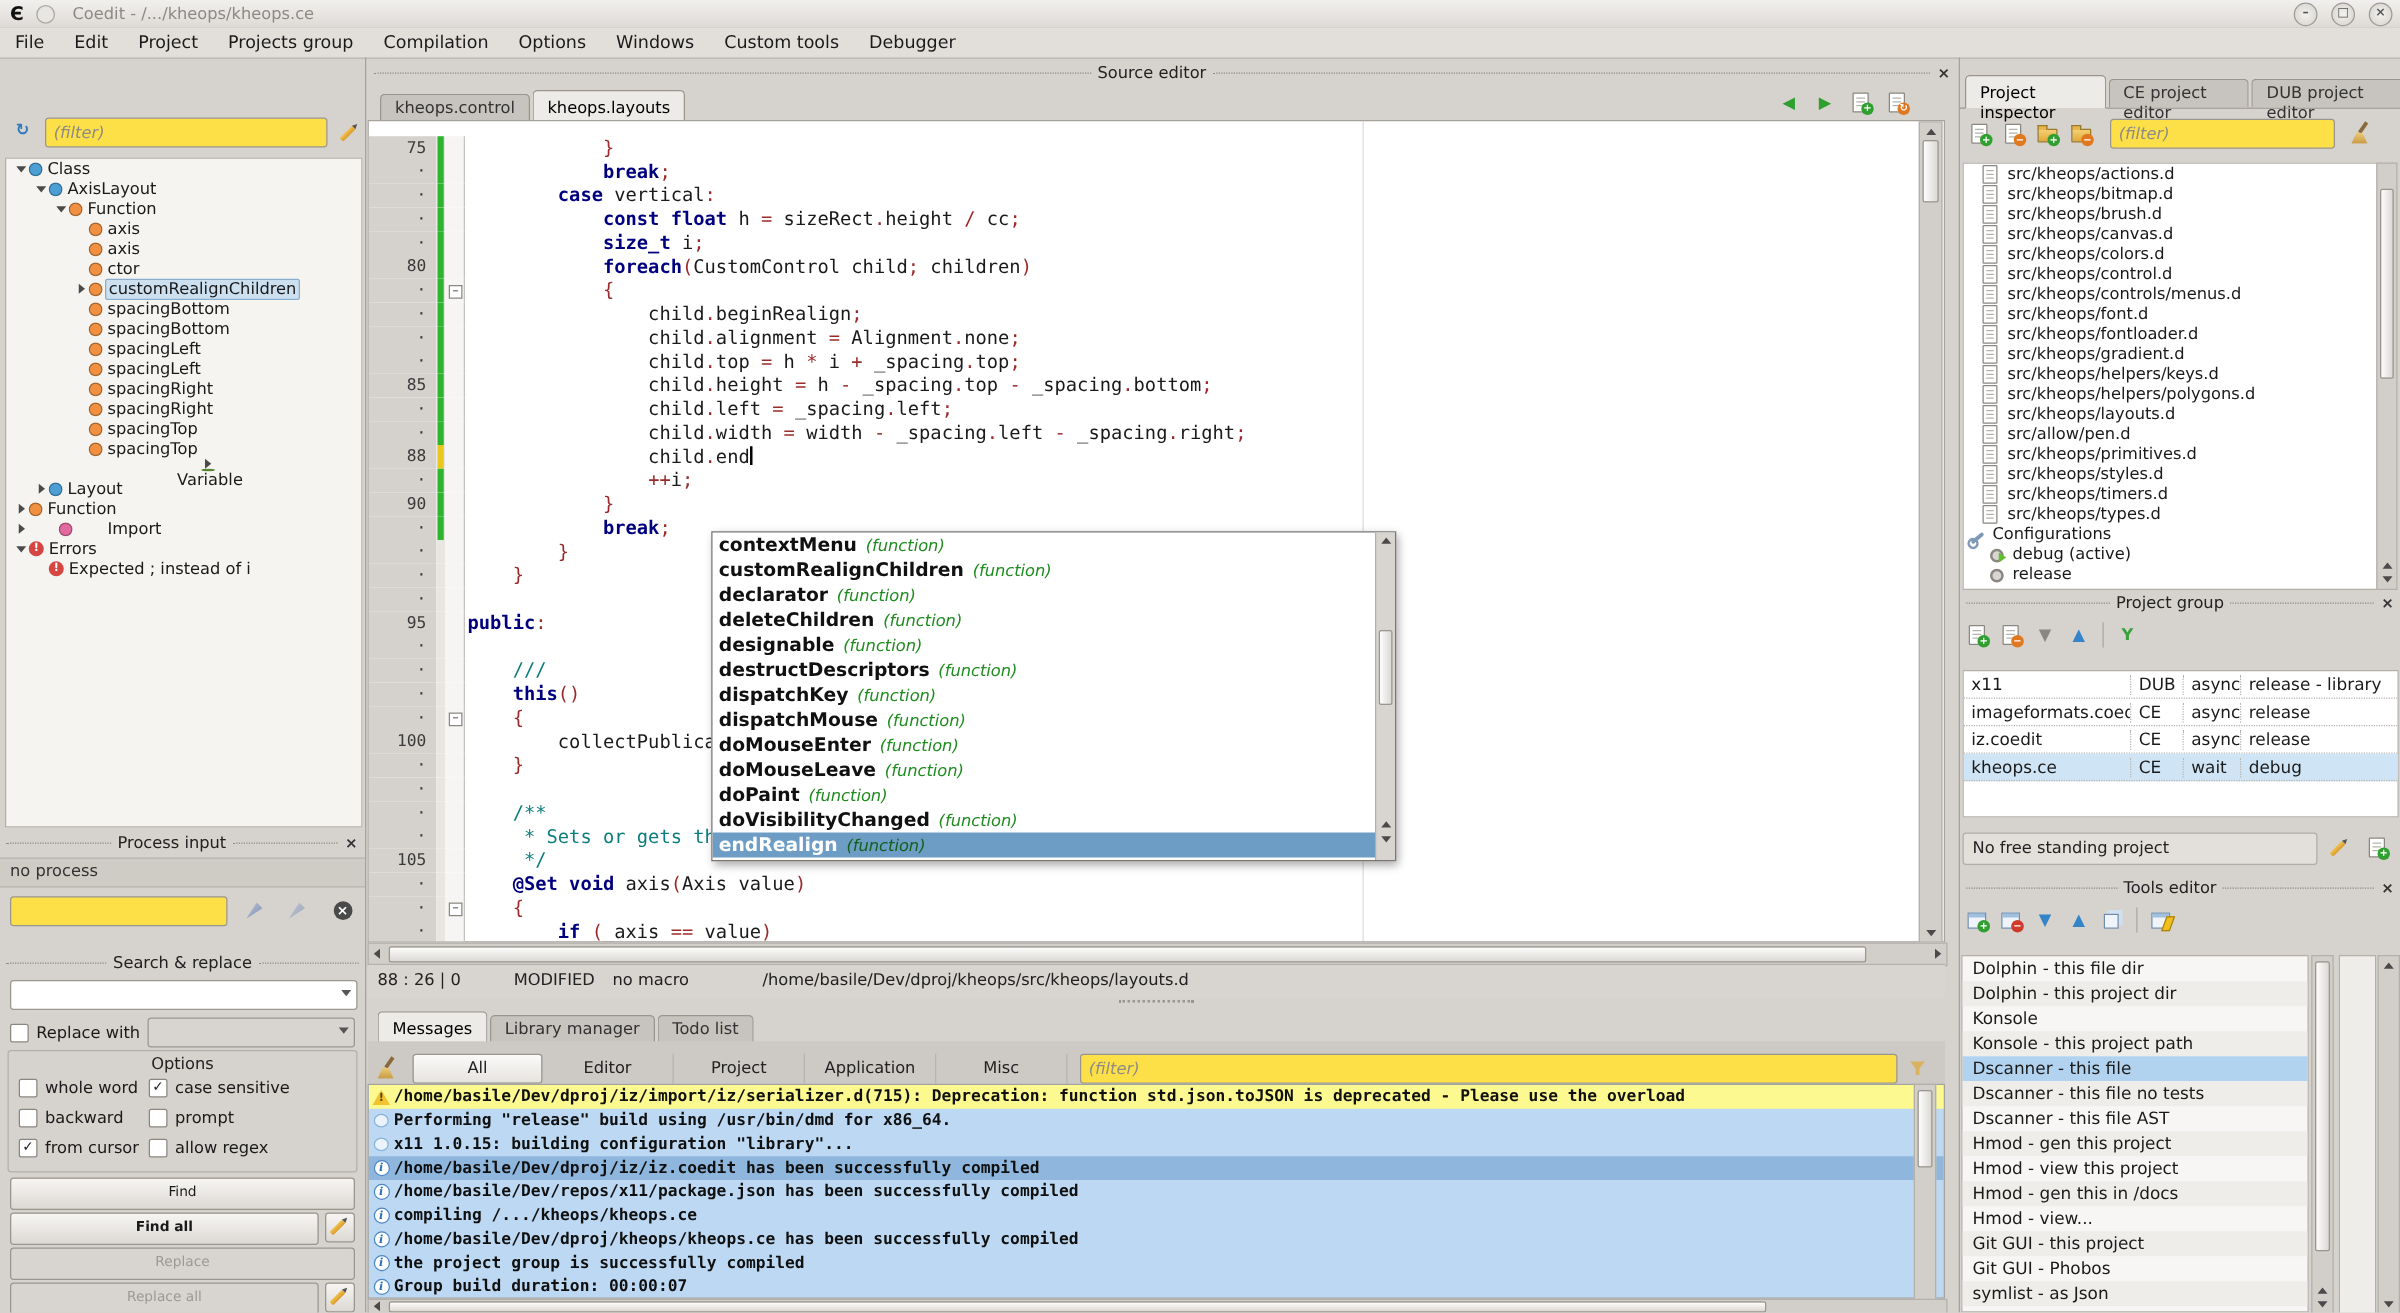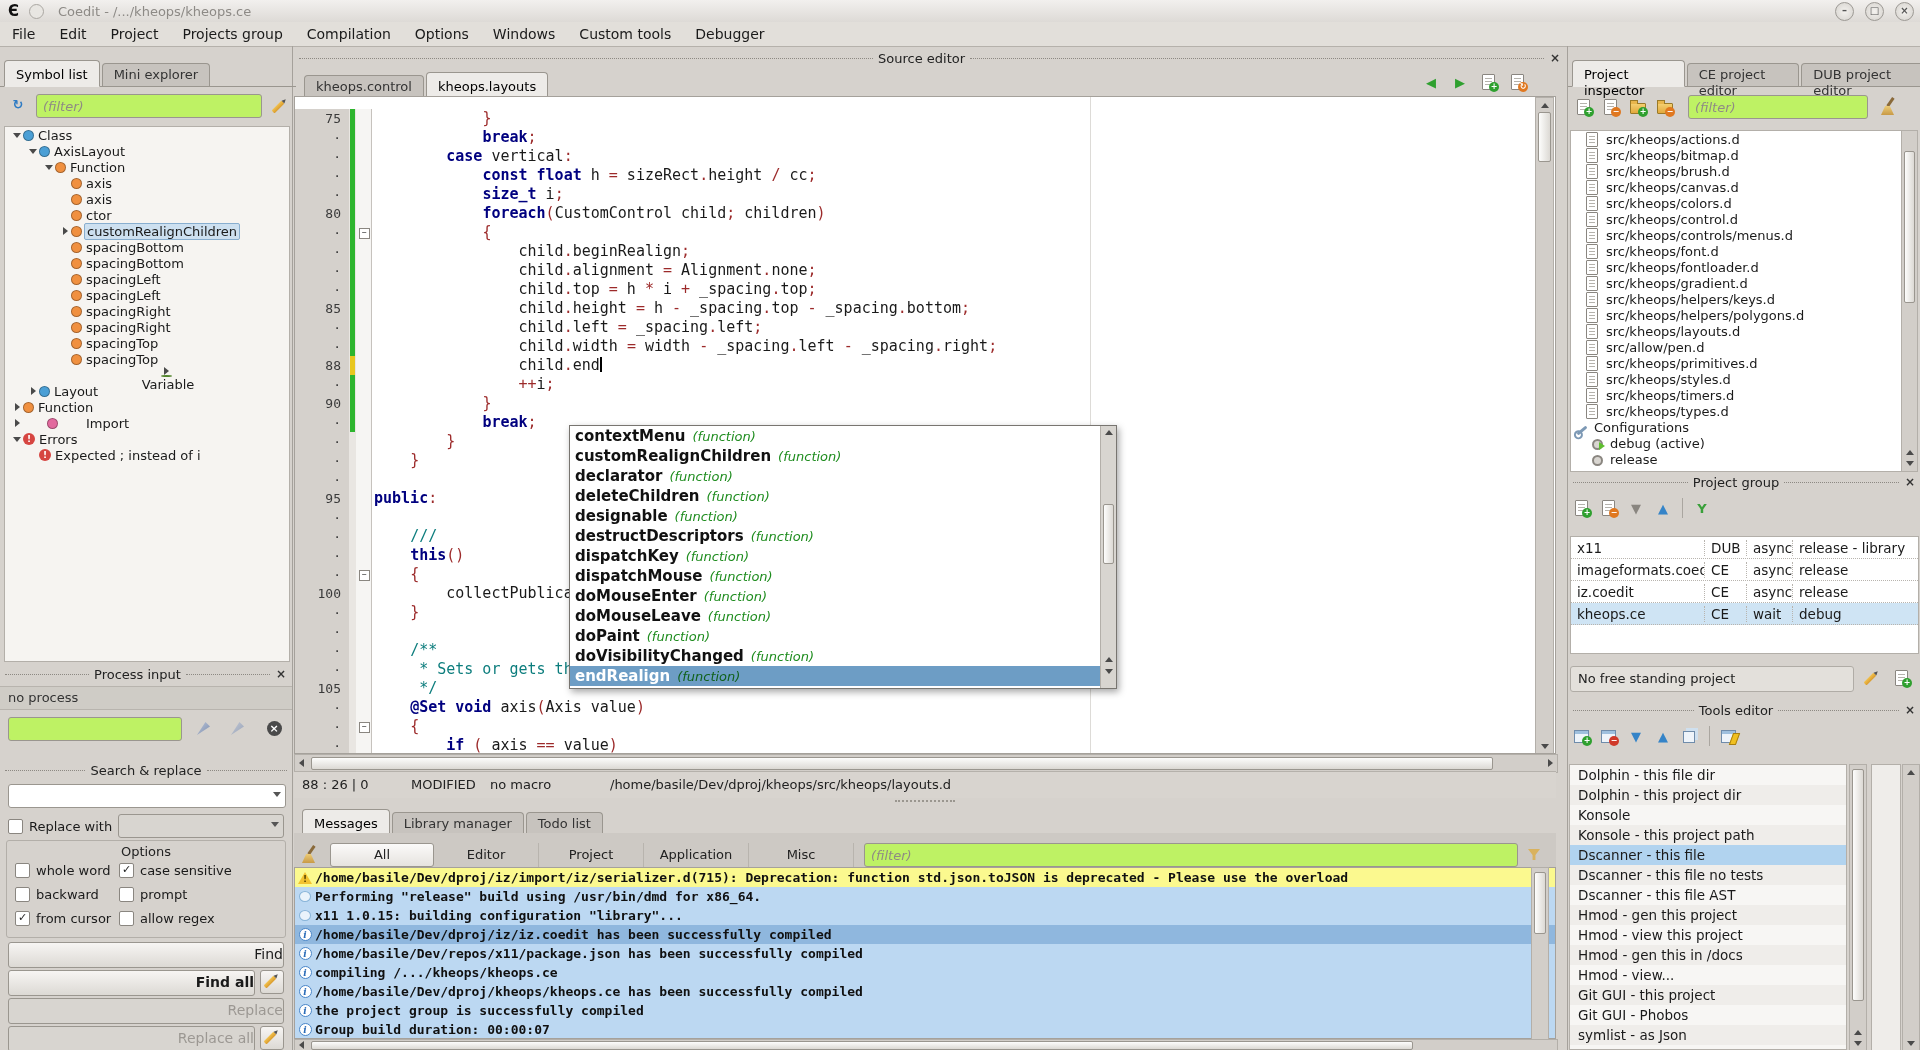--- a/index.html
+++ b/index.html
@@ -194,10 +194,6 @@
   </div>
 
 <div class="panel-left">
-  <div class="tabrow" style="position:absolute;left:0;top:10px;width:292px" id="l-tabs">
-      <div class="tab active">Symbol list</div>
-      <div class="tab">Mini explorer</div>
-    </div>
   <div class="l-toolbar">
     <span class="tbtn">
         <span class="gly" style="color:#2e7bc4;font-weight:bold">↻</span>

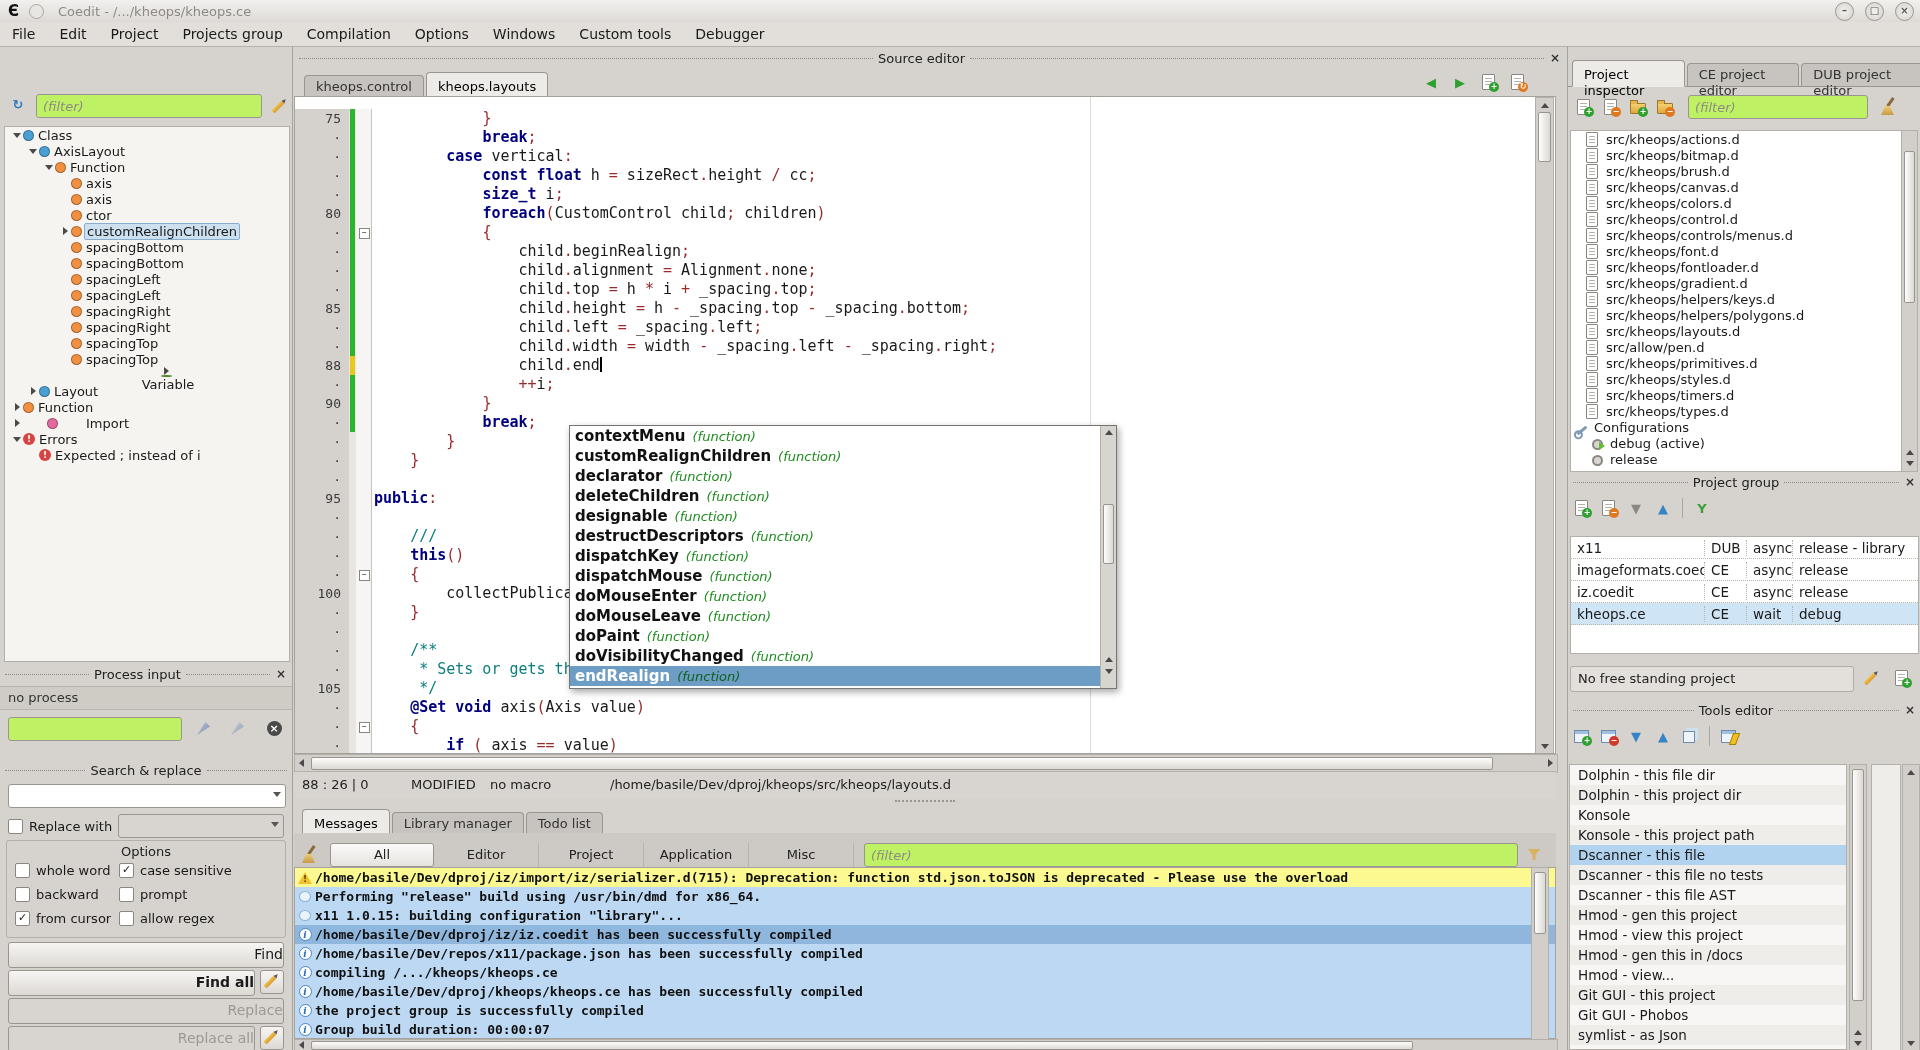--- a/index.html
+++ b/index.html
@@ -25,7 +25,7 @@
   .phead{display:flex;align-items:center;gap:5px;padding:0 5px;height:20px;color:#222;font-size:13px}
   .phead .lead{flex:1;border-top:1px dotted #8d8983;height:0}
   .phead .x{font-weight:bold;font-size:12px;color:#333;width:12px;text-align:center}
-  input.flt{border:1px solid #9a968f;border-radius:3px;background:#bef264;height:22px;padding:0 6px;
+  input.flt{border:1px solid #9a968f;border-radius:3px;background:#fde047;height:22px;padding:0 6px;
     font:13px "DejaVu Sans",sans-serif;outline:none}
   input::placeholder{font-style:italic;color:#8f8b84}
   .btn{background:linear-gradient(#f7f5f3,#dcd9d4);border:1px solid #9a968f;border-radius:3px;

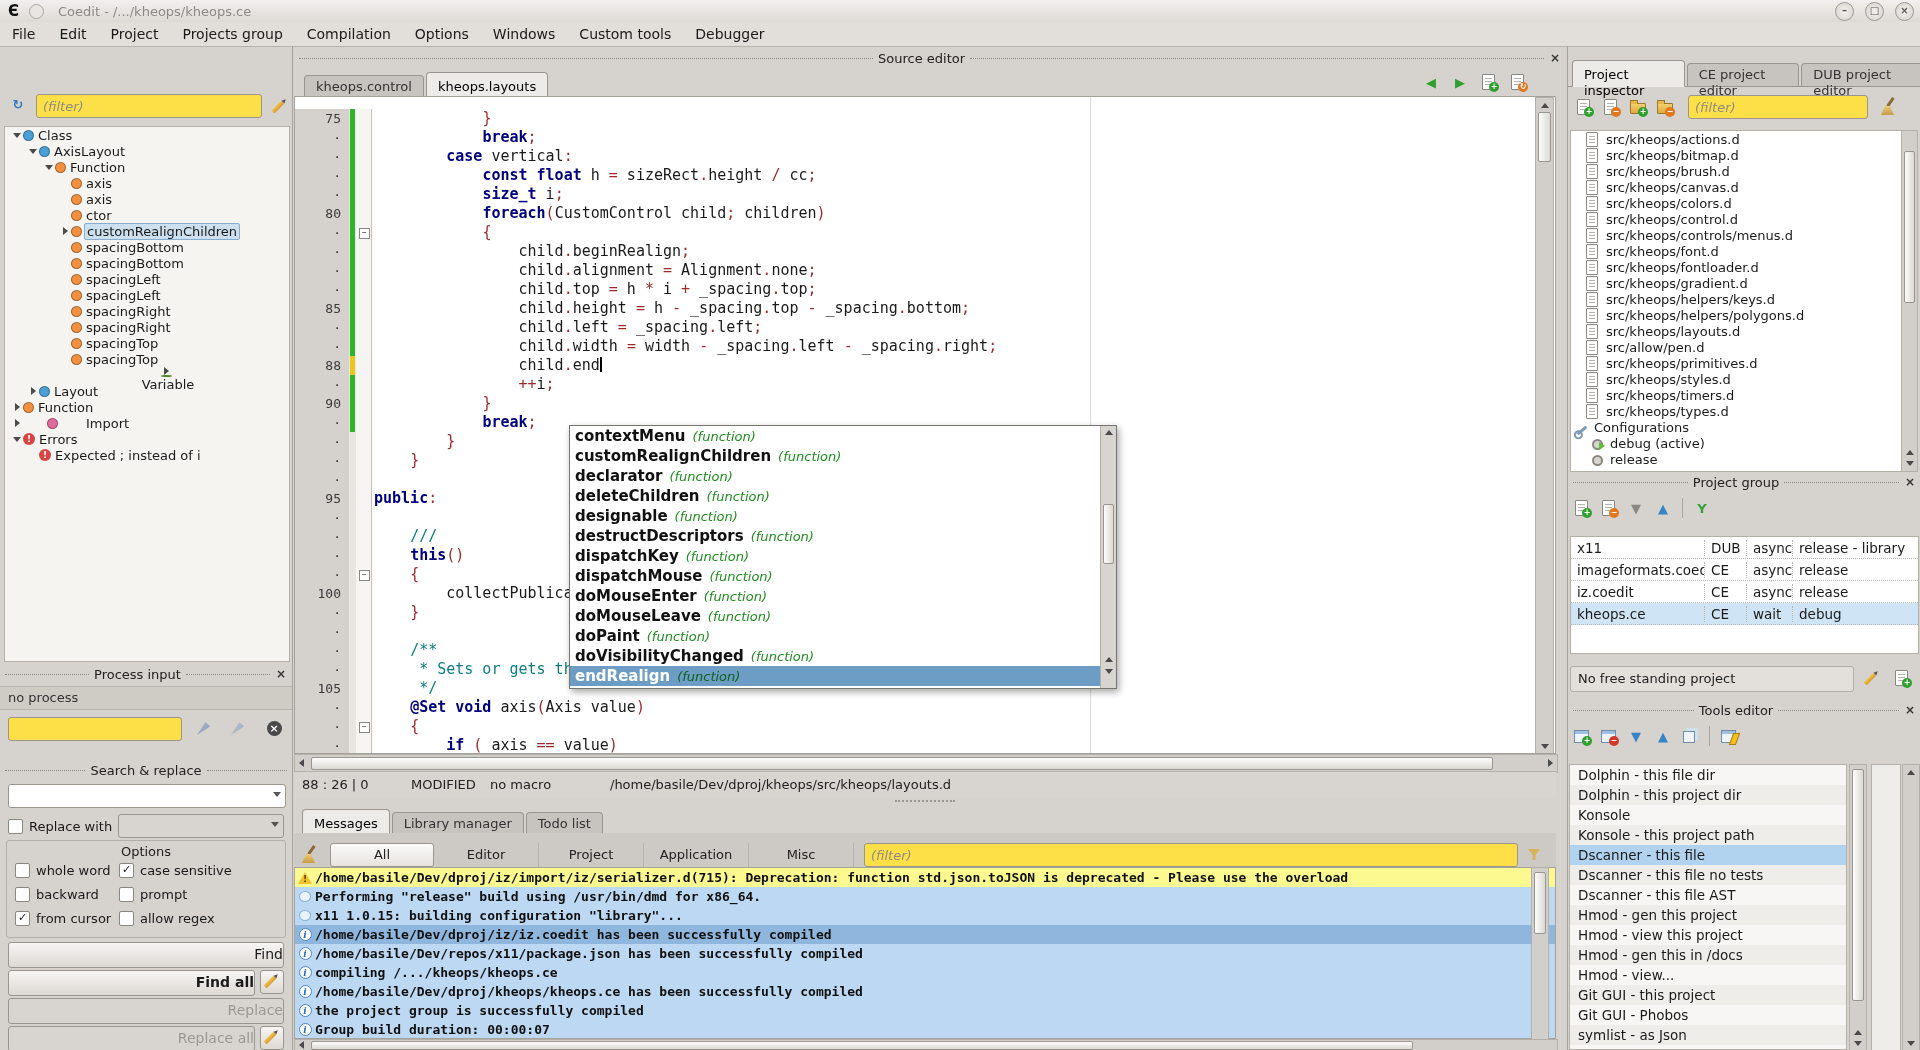--- a/index.html
+++ b/index.html
@@ -29,7 +29,7 @@
     font:13px "DejaVu Sans",sans-serif;outline:none}
   input::placeholder{font-style:italic;color:#8f8b84}
   .btn{background:linear-gradient(#f7f5f3,#dcd9d4);border:1px solid #9a968f;border-radius:3px;
-    height:24px;font-size:14px;text-align:right;line-height:22px;color:#1a1a1a}
+    height:24px;font-size:11px;text-align:center;line-height:22px;color:#1a1a1a}
   .btn.dis{color:#9c9893;background:#d8d5d0}
   .combo{background:#fff;border:1px solid #9a968f;border-radius:3px;height:22px;position:relative}
   .combo.dis{background:#d8d5d0}

